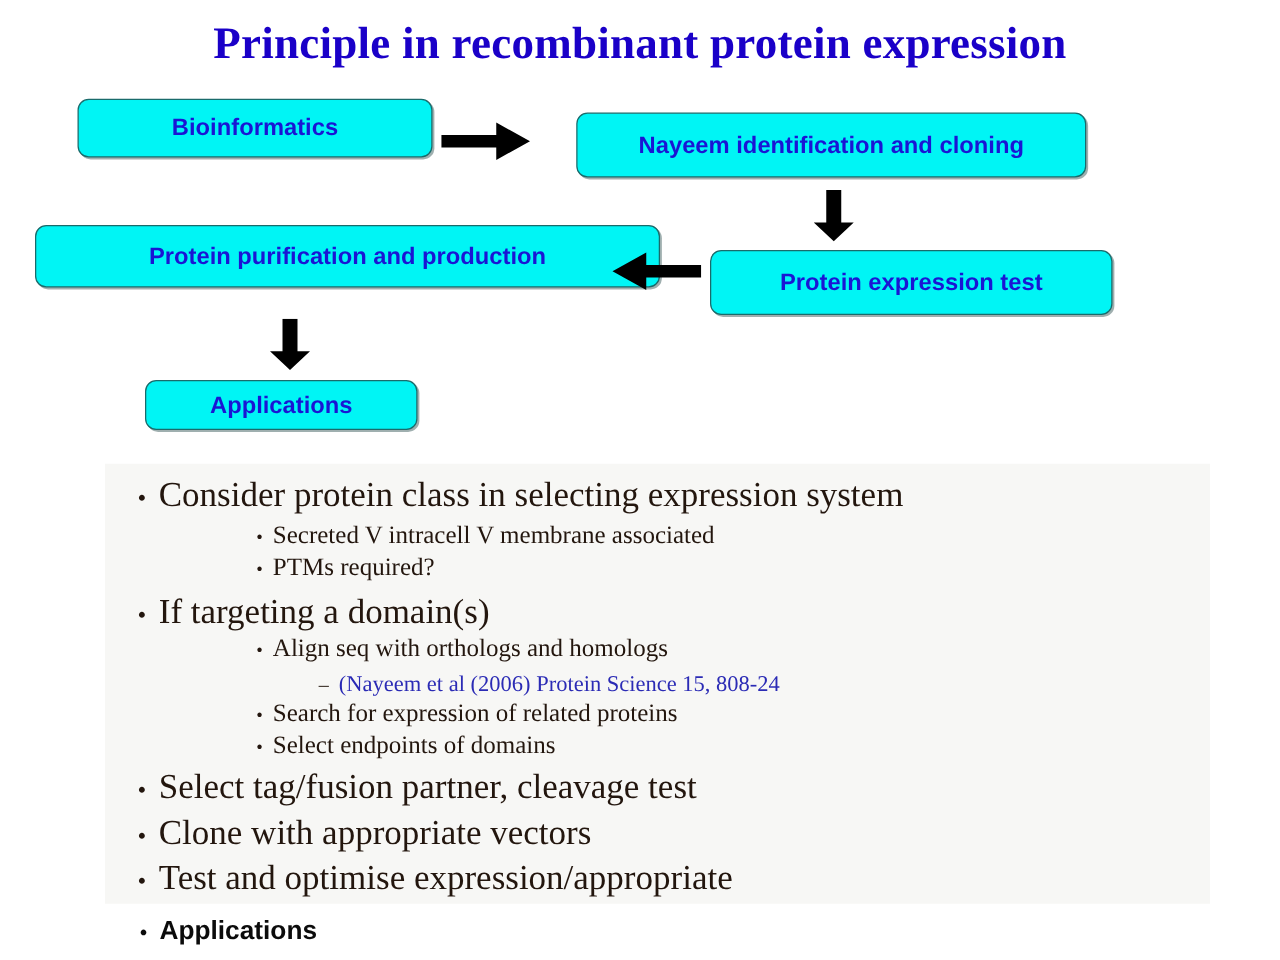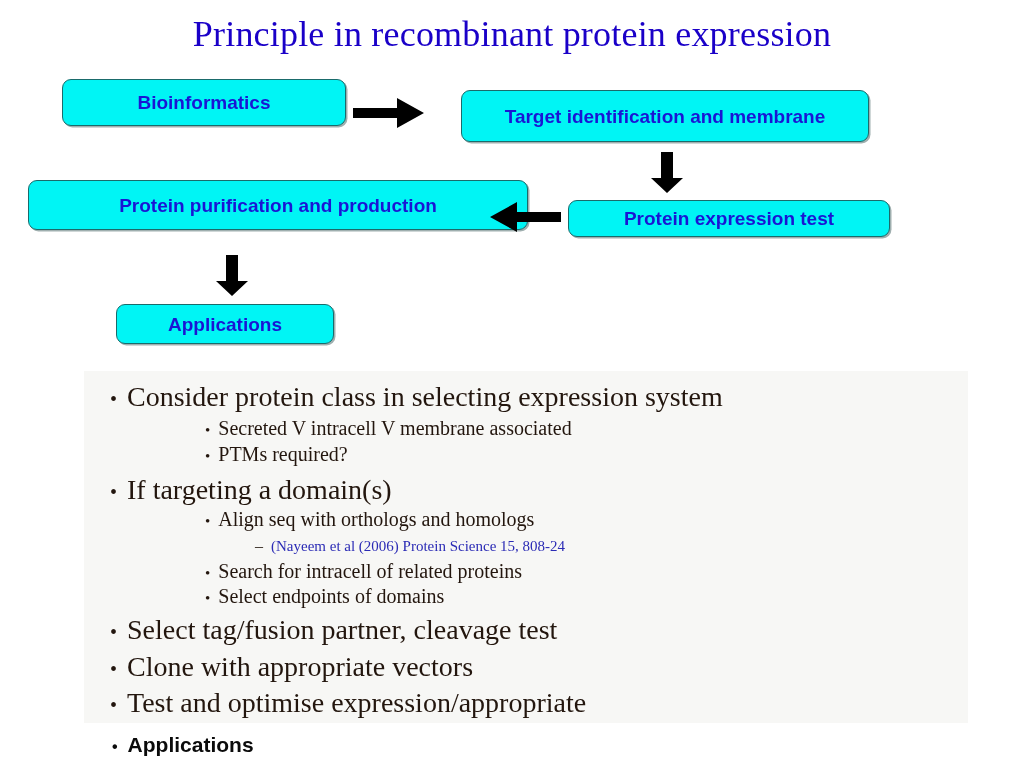--- a/index.html
+++ b/index.html
@@ -24,7 +24,7 @@
     width: 1024px;
     text-align: center;
     font-family: "Liberation Serif", serif;
-    font-weight: normal;
+    font-weight: bold;
     font-size: 36px;
     color: #1a00c8;
     letter-spacing: 0.2px;

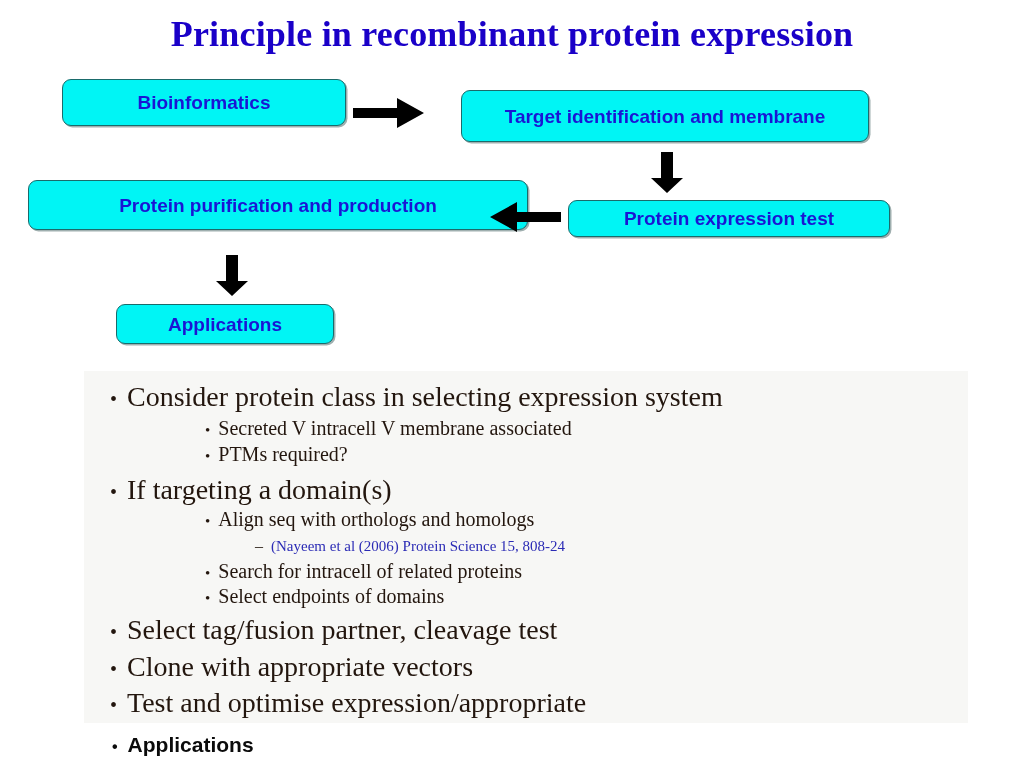--- a/index.html
+++ b/index.html
@@ -138,7 +138,7 @@
 </div>
 
 <div class="flow-box" id="box-target">
-  <span class="flow-label">Target identification and membrane</span>
+  <span class="flow-label">Nayeem identification and cloning</span>
 </div>
 
 <div class="flow-box" id="box-purification">

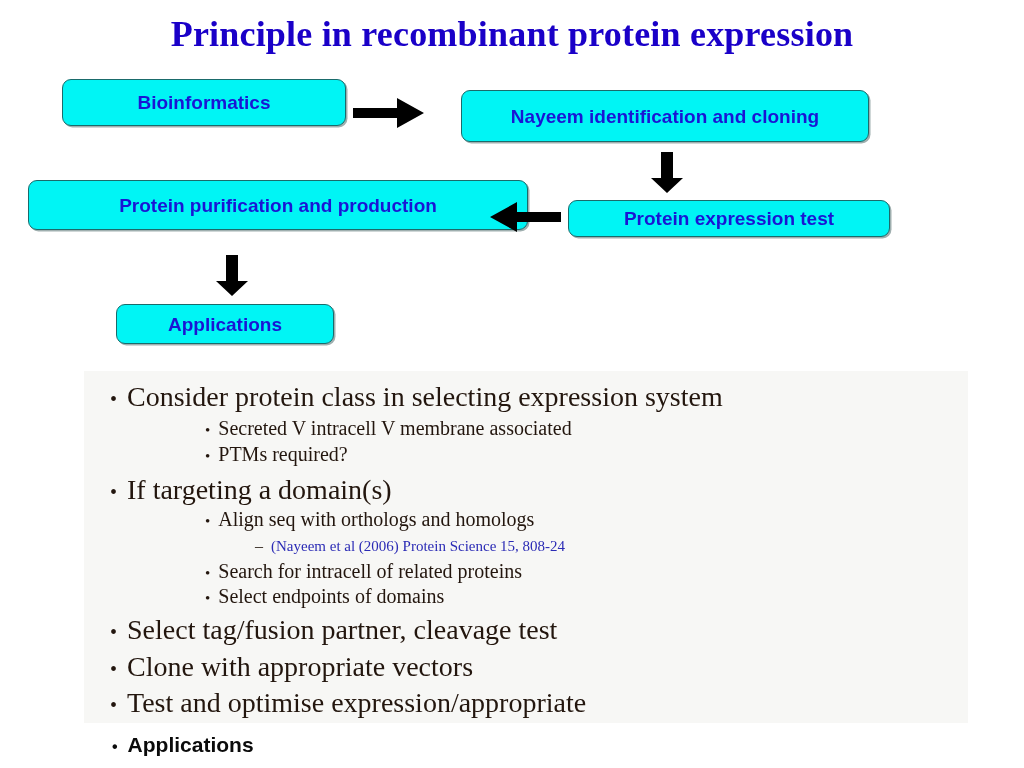--- a/index.html
+++ b/index.html
@@ -55,7 +55,7 @@
   #box-bioinformatics { left: 62px;  top: 79px;  width: 284px; height: 47px; }
   #box-target         { left: 461px; top: 90px;  width: 408px; height: 52px; }
   #box-purification   { left: 28px;  top: 180px; width: 500px; height: 50px; }
-  #box-expression     { left: 568px; top: 200px; width: 322px; height: 37px; }
+  #box-expression     { left: 568px; top: 200px; width: 322px; height: 52px; }
   #box-applications   { left: 116px; top: 304px; width: 218px; height: 40px; }
 
   

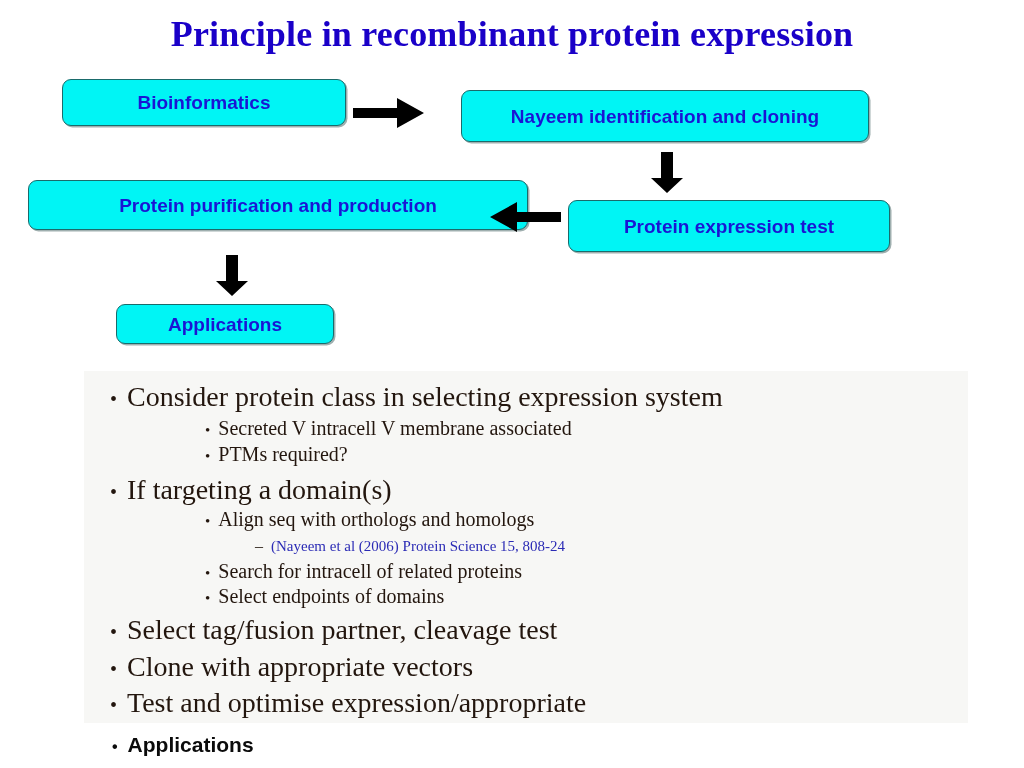--- a/index.html
+++ b/index.html
@@ -111,7 +111,7 @@
     font-size: 16px;
   }
   .lvl3 .dash { margin-right: 8px; color: #23160e; }
-  .lvl3 .cite { color: #2b2bb5; font-size: 15px; }
+  .lvl3 .cite { color: #2b2bb5; font-size: 18px; }
 
   
   #row-applications-final {

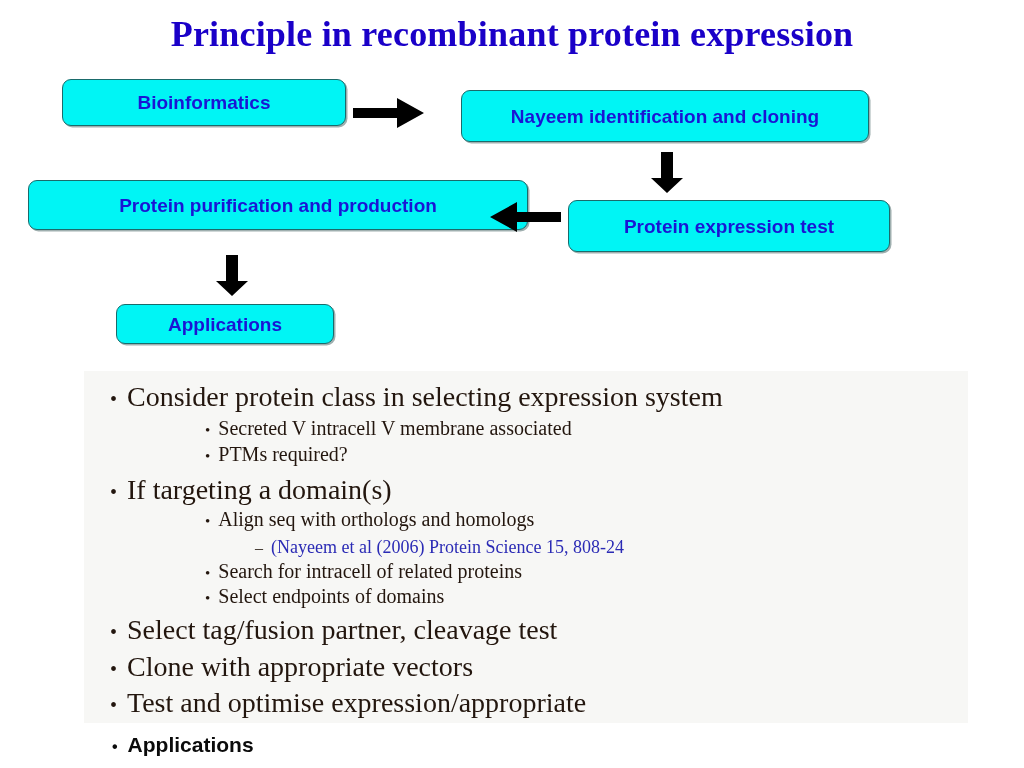--- a/index.html
+++ b/index.html
@@ -211,7 +211,7 @@
 
 <div class="bullet-row lvl2" style="top:560px">
   <span class="dot">•</span>
-  <span>Search for intracell of related proteins</span>
+  <span>Search for expression of related proteins</span>
 </div>
 
 <div class="bullet-row lvl2" style="top:585px">

